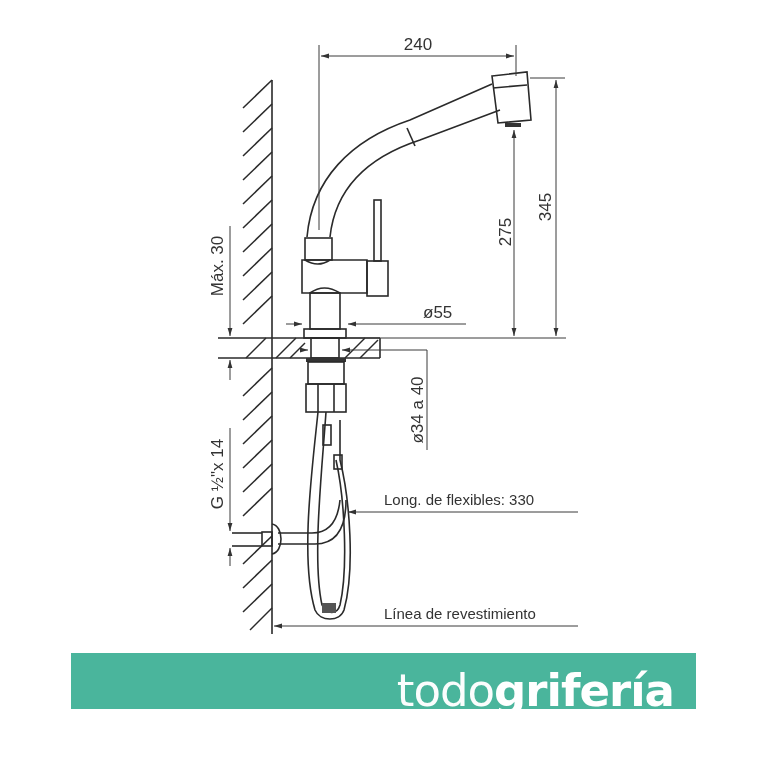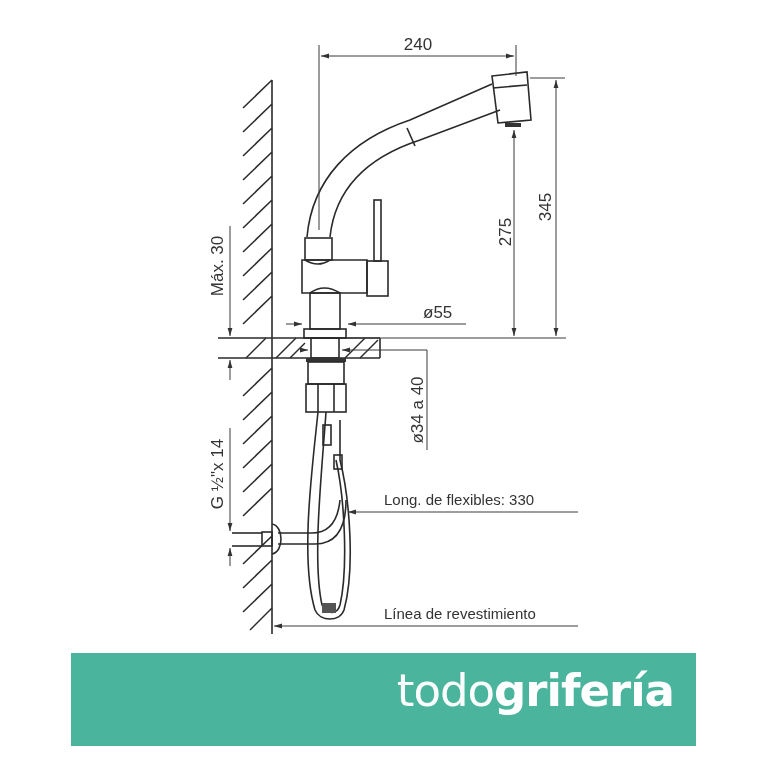--- a/index.html
+++ b/index.html
@@ -10,7 +10,7 @@
   .hatch{stroke:#2a2a2a;stroke-width:1.5;}
   .dim{font-family:"Liberation Sans",sans-serif;font-size:17px;fill:#333;}
   .lbl{font-family:"Liberation Sans",sans-serif;font-size:15px;fill:#333;}
-  #brand{position:absolute;left:71px;top:653px;width:625px;height:93px;background:#4ab59c;}
+  #brand{position:absolute;left:71px;top:653px;width:625px;height:56px;background:#4ab59c;}
   #brand-text{position:absolute;right:22px;top:10px;color:#ffffff;font-size:45px;line-height:56px;font-family:"DejaVu Sans",sans-serif;letter-spacing:-1px;}
   #brand-text .light{font-weight:normal;opacity:0.98;}
   #brand-text .bold{font-weight:bold;}

